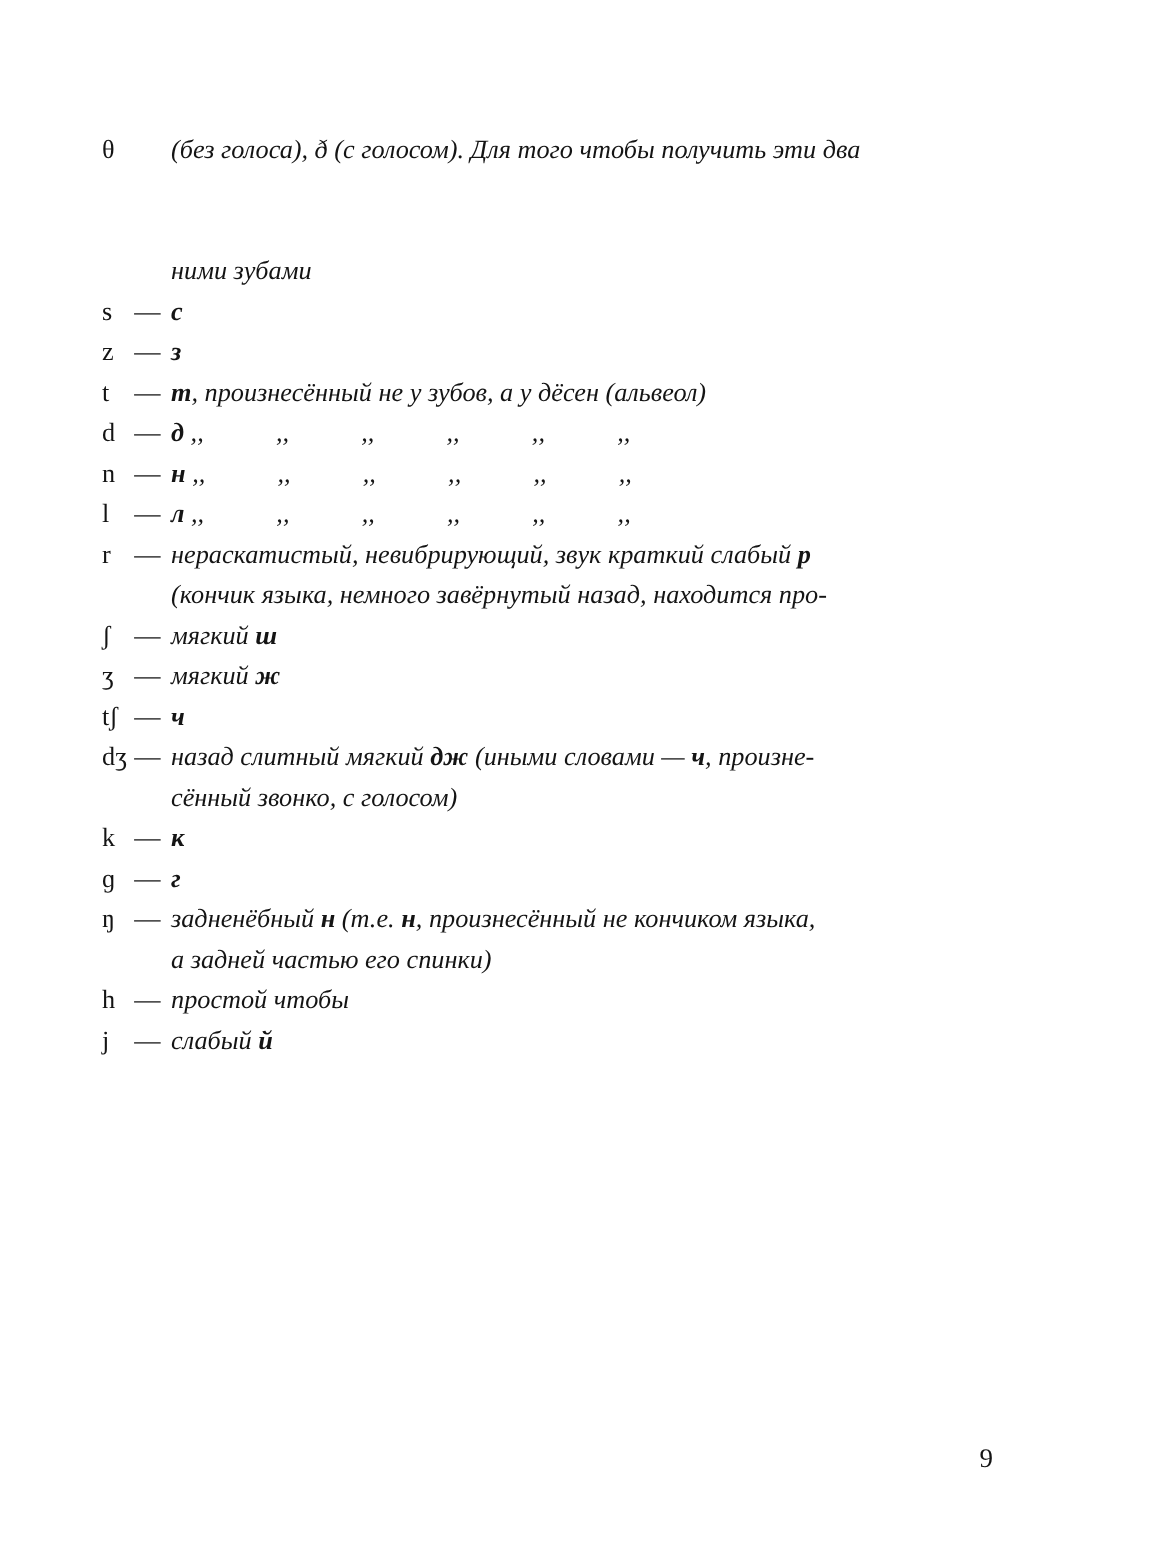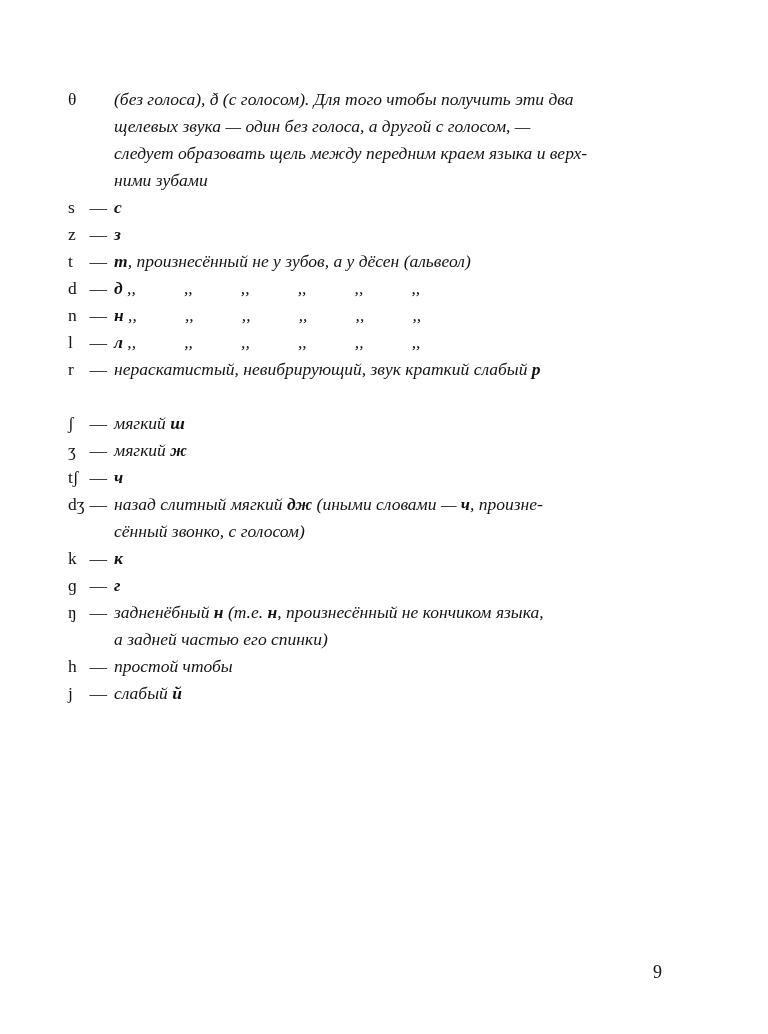--- a/index.html
+++ b/index.html
@@ -36,7 +36,7 @@
           <span>θ</span>
           <span></span>
         </span>
-        <span class="desc"><span>(без голоса), ð (с голосом). Для того чтобы получить эти два</span><br><span>щелевых звука — один без голоса, а другой с голосом, —</span><br><span>следует образовать щель между передним краем языка и верх-</span><br><span>ними зубами</span></span>
+        <span class="desc"><span>(без голоса), ð (с голосом). Для того чтобы получить эти два</span><br><br><span>следует образовать щель между передним краем языка и верх-</span><br><span>ними зубами</span></span>
       </div>
       <div class="entry">
         <span class="sym">

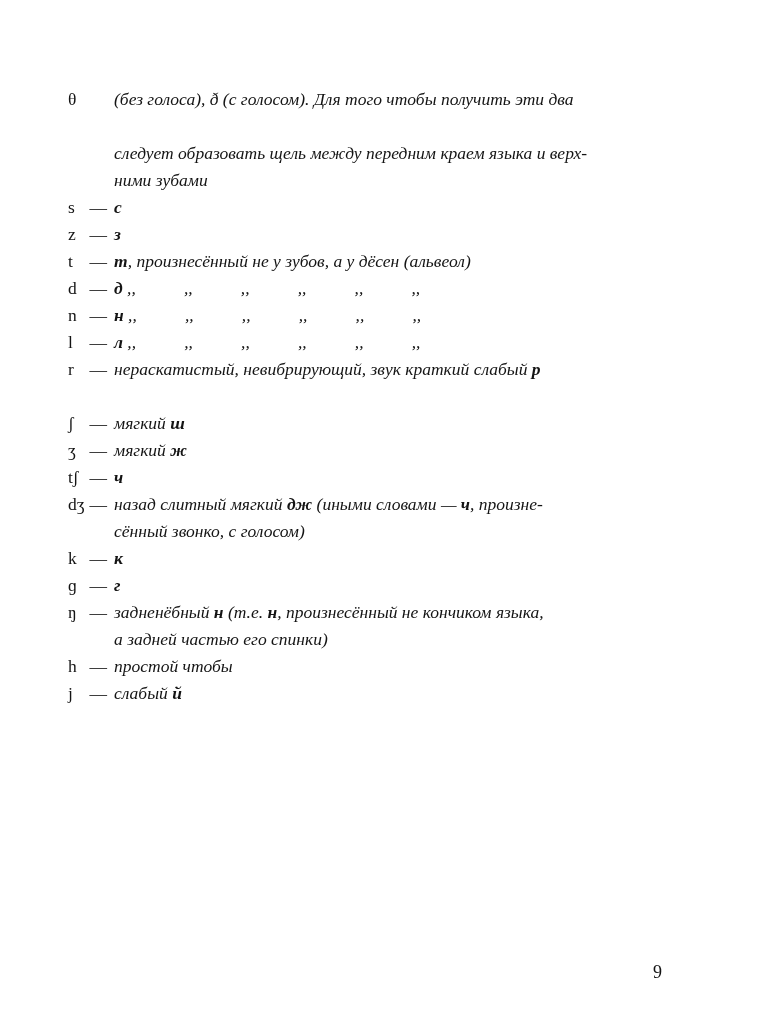--- a/index.html
+++ b/index.html
@@ -36,7 +36,7 @@
           <span>θ</span>
           <span></span>
         </span>
-        <span class="desc"><span>(без голоса), ð (с голосом). Для того чтобы получить эти два</span><br><br><span>следует образовать щель между передним краем языка и верх-</span><br><span>ними зубами</span></span>
+        <span class="desc"><span>(без голоса), ð (с голосом). Для того чтобы получить эти два</span><br><br><br><span>ними зубами</span></span>
       </div>
       <div class="entry">
         <span class="sym">

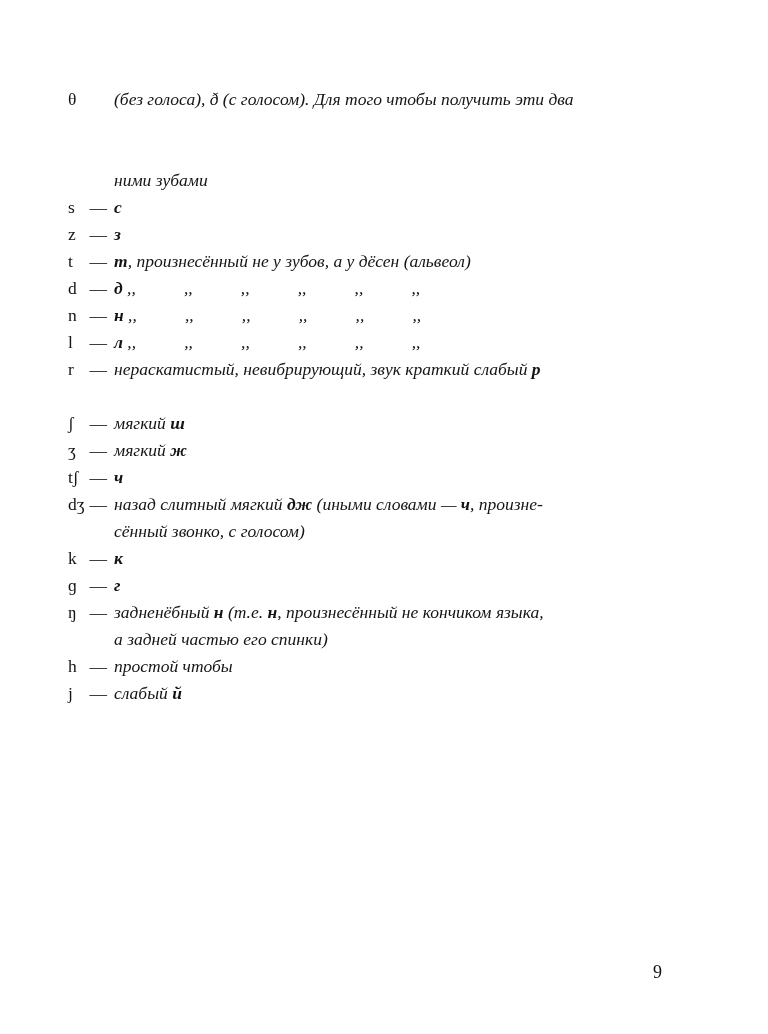--- a/index.html
+++ b/index.html
@@ -85,7 +85,7 @@
           <span>r</span>
           <span>—</span>
         </span>
-        <span class="desc"><span>нераскатистый, невибрирующий, звук краткий слабый </span><span class="b">р</span><br><br></span>
+        <span class="desc"><span>нераскатистый, невибрирующий, звук краткий слабый </span><span class="b">р</span><br><span>(кончик языка, немного завёрнутый назад, находится про-</span><br></span>
       </div>
       <div class="entry">
         <span class="sym">

